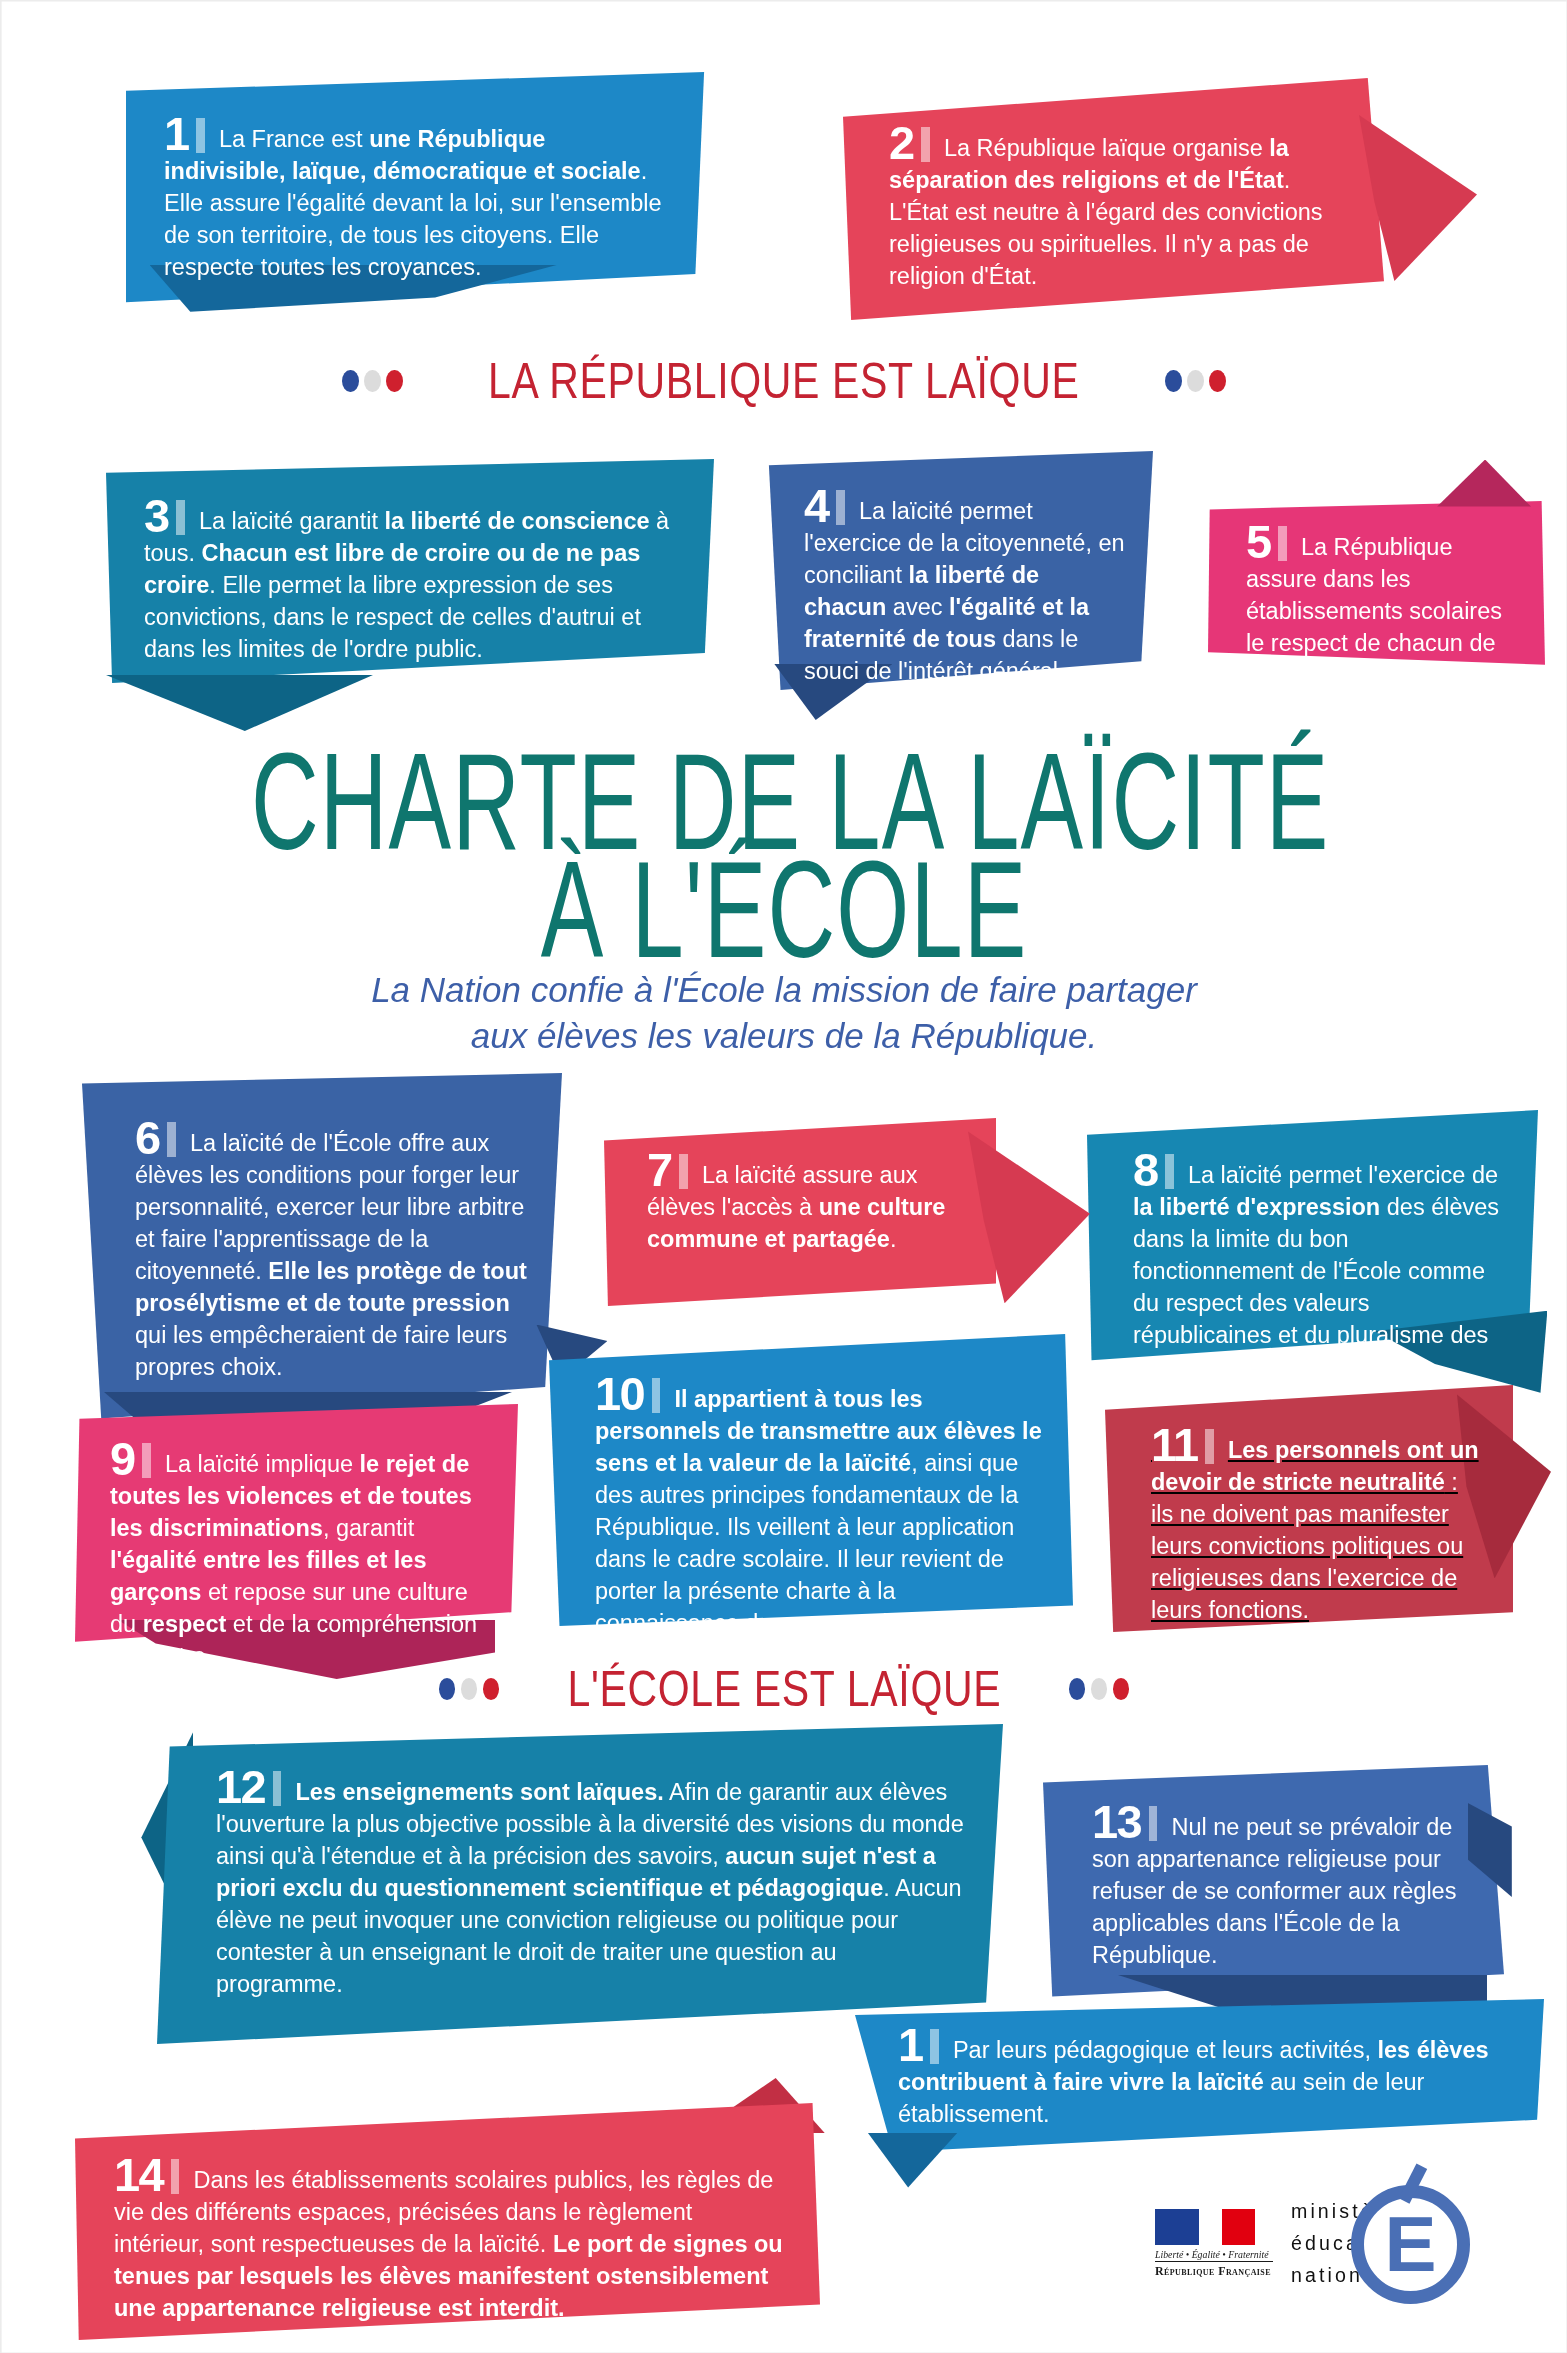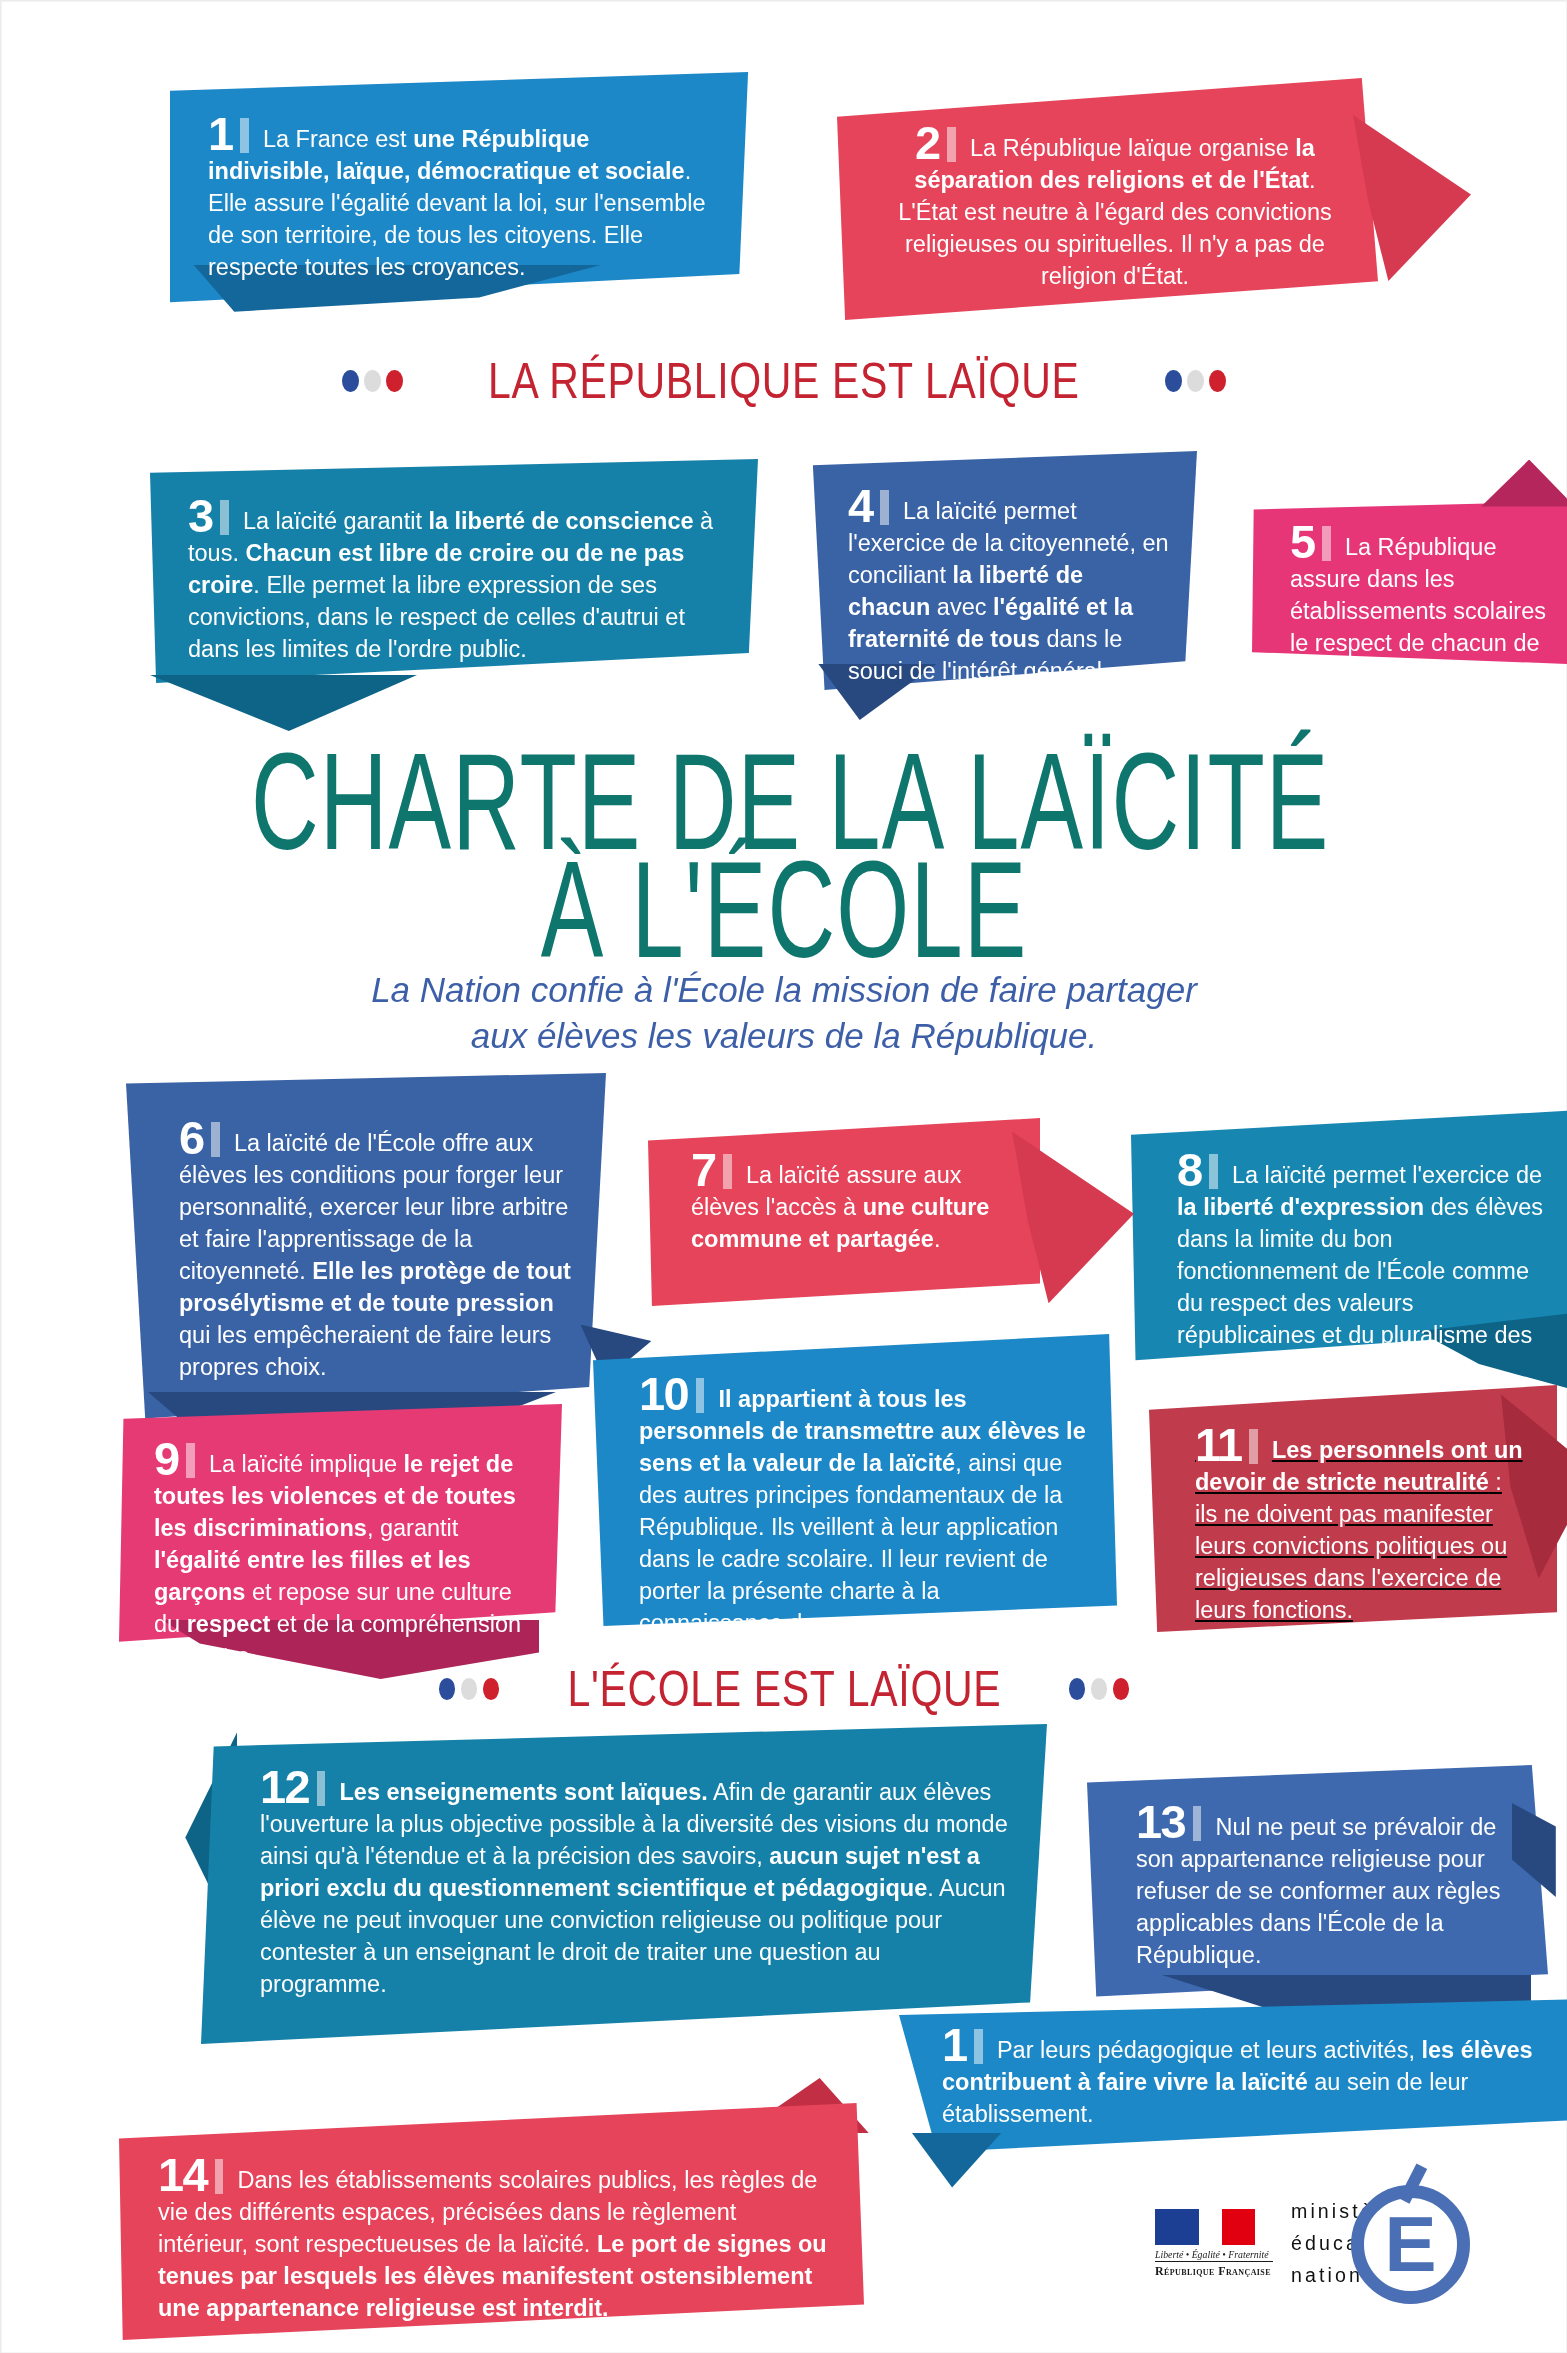--- a/index.html
+++ b/index.html
@@ -5,7 +5,7 @@
   html,body{margin:0;padding:0;background:#fff;}
   .poster{position:relative;width:1568px;height:2354px;background:#ffffff;overflow:hidden;
           font-family:"Liberation Sans", sans-serif; box-shadow:inset 0 0 0 1.6px #ececec;}
-  .banner{position:absolute;margin-left:44px;}
+  .banner{position:absolute;}
   .bg{position:absolute;left:0;top:0;right:0;bottom:0;}
   .fold{position:absolute;}
   .content{position:relative;color:#fff;font-size:23.5px;line-height:32px;z-index:2;}

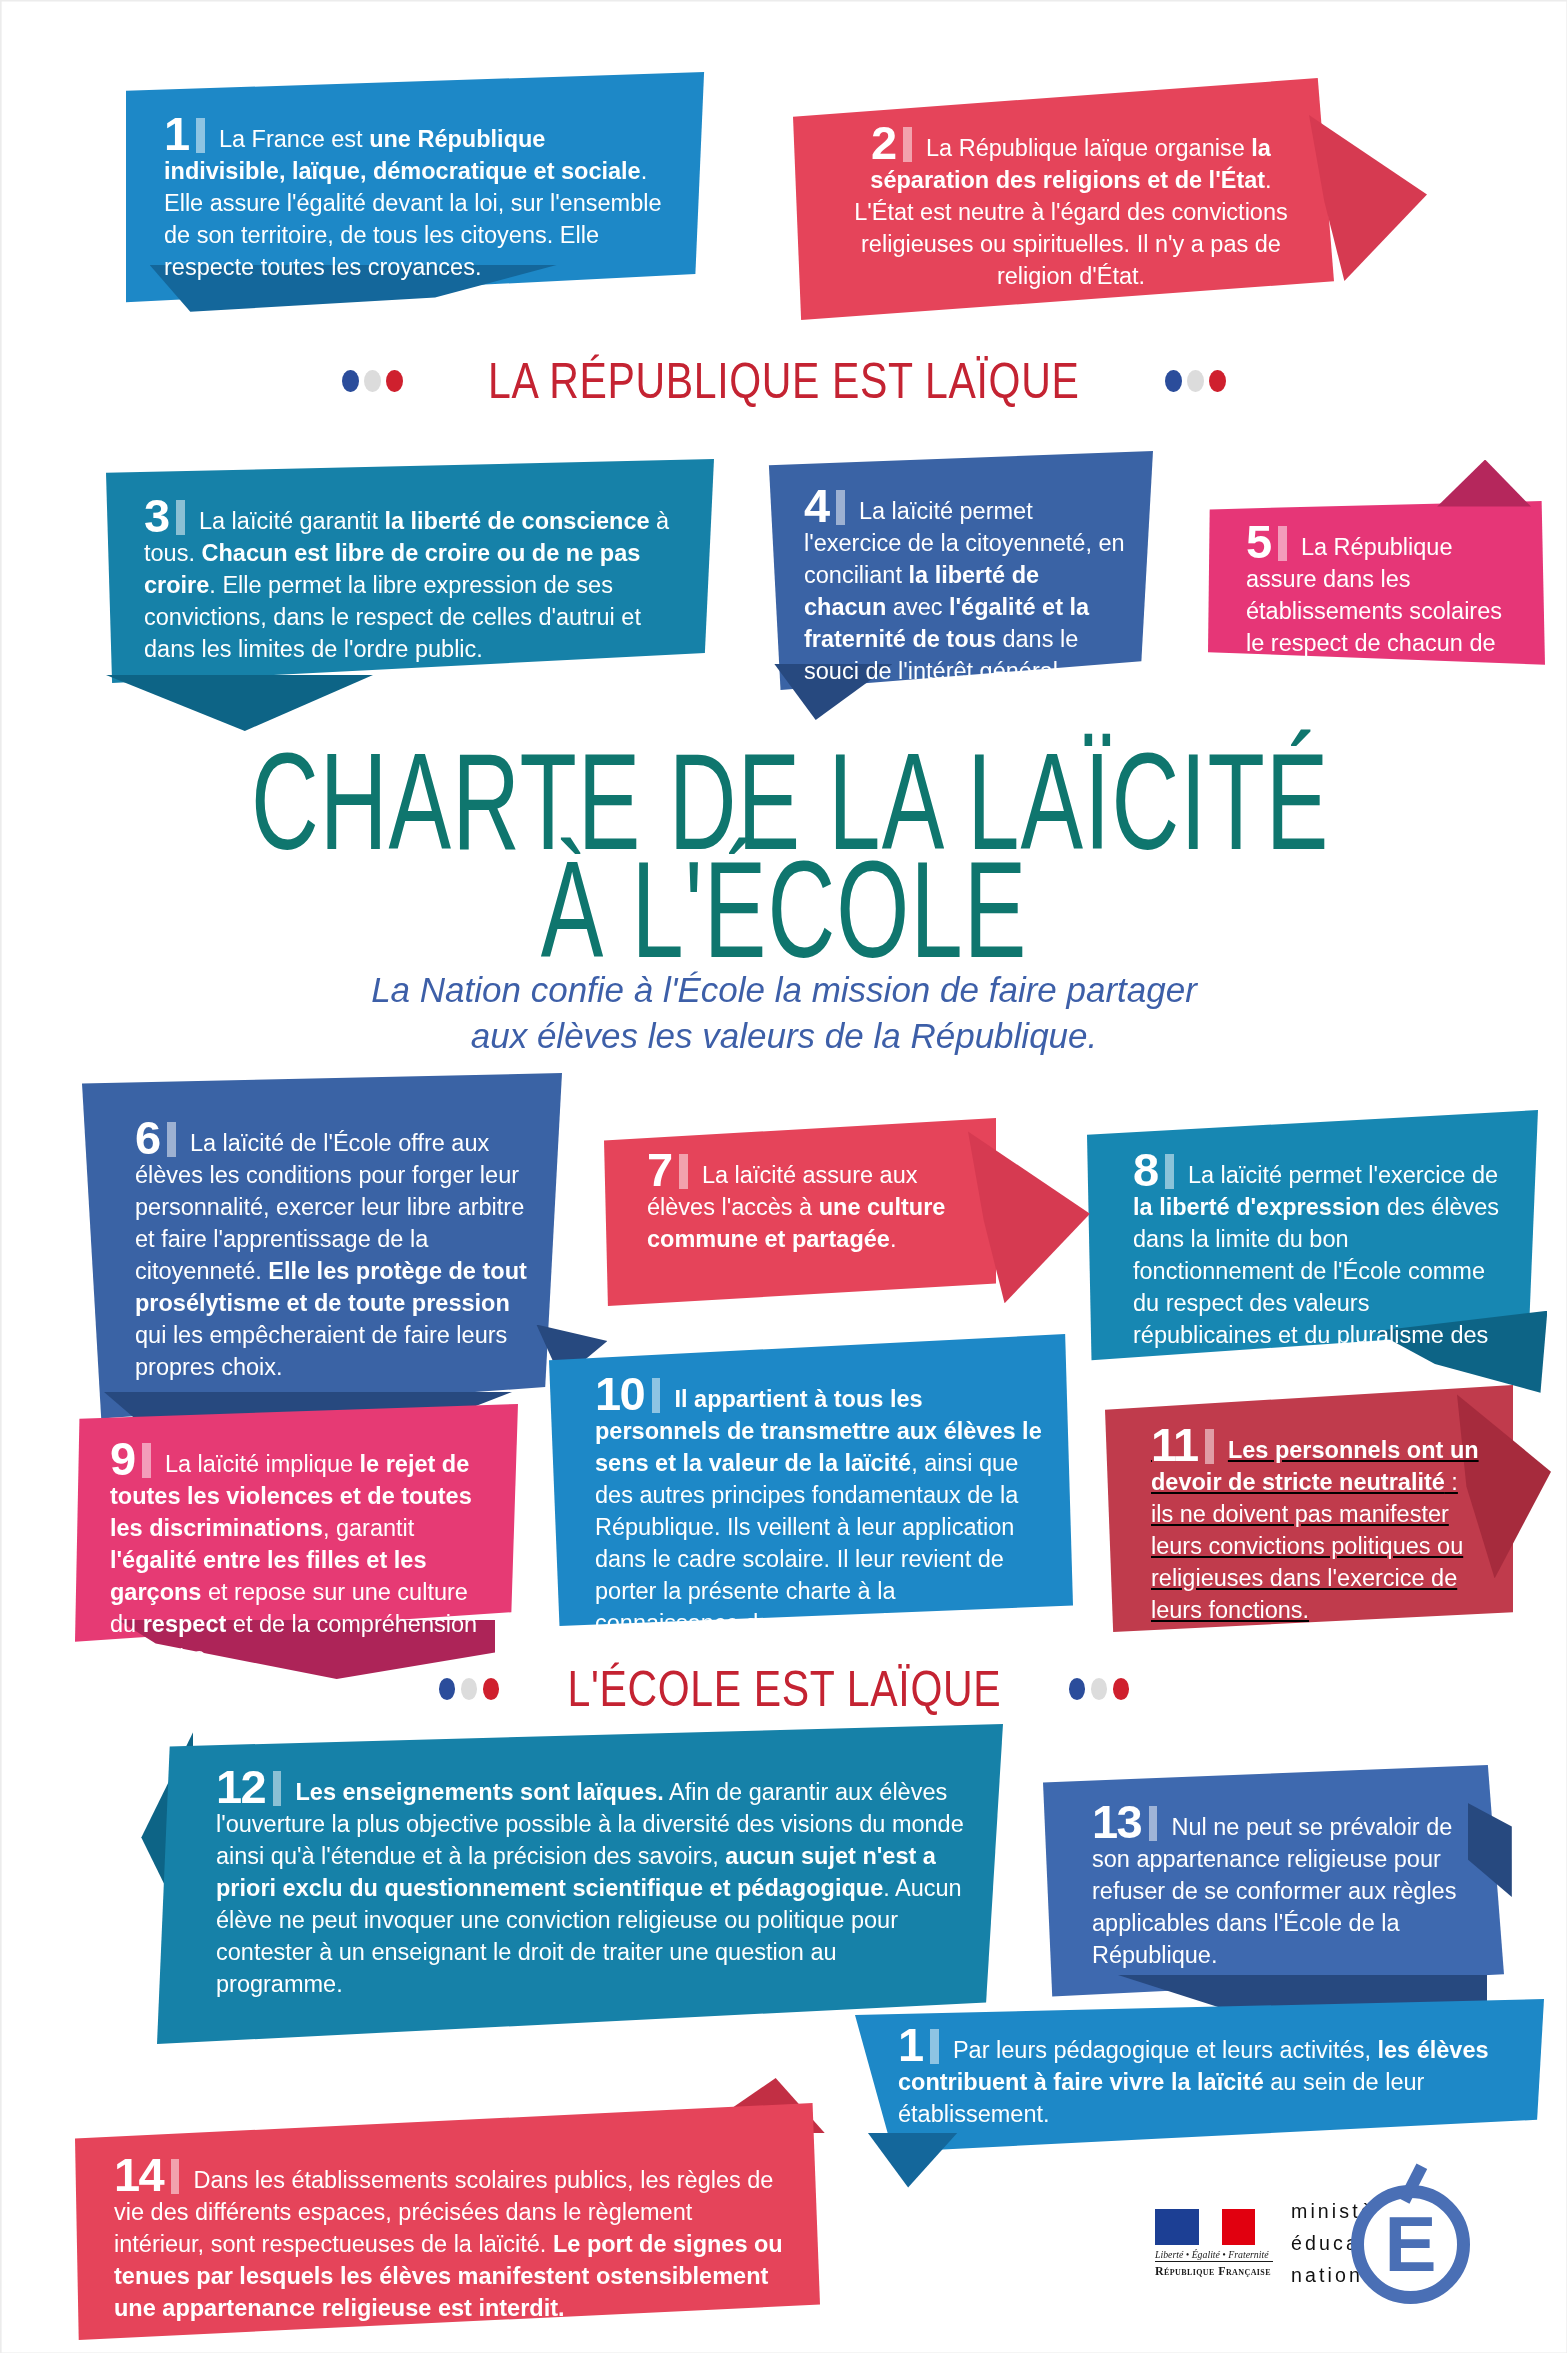--- a/index.html
+++ b/index.html
@@ -56,7 +56,7 @@
     </div>
   </div>
 
-  <div class="banner" style="left:793px;top:78px;width:541px;height:242px;text-align:center;">
+  <div class="banner" style="left:843px;top:78px;width:541px;height:242px;">
     <div class="bg" style="clip-path: polygon(0px 16%, 97% 0px, 100% 84%, 1.5% 100%); background-color: rgb(229, 68, 90);"></div>
     <div class="arrow" style="right: -93px; top: 30px; width: 118px; height: 173px; clip-path: polygon(0px 4%, 100% 50%, 30% 100%, 13% 54%); background-color: rgb(214, 58, 81);"></div>
     <div class="content" style="padding:49px 31px 0 46px;">

